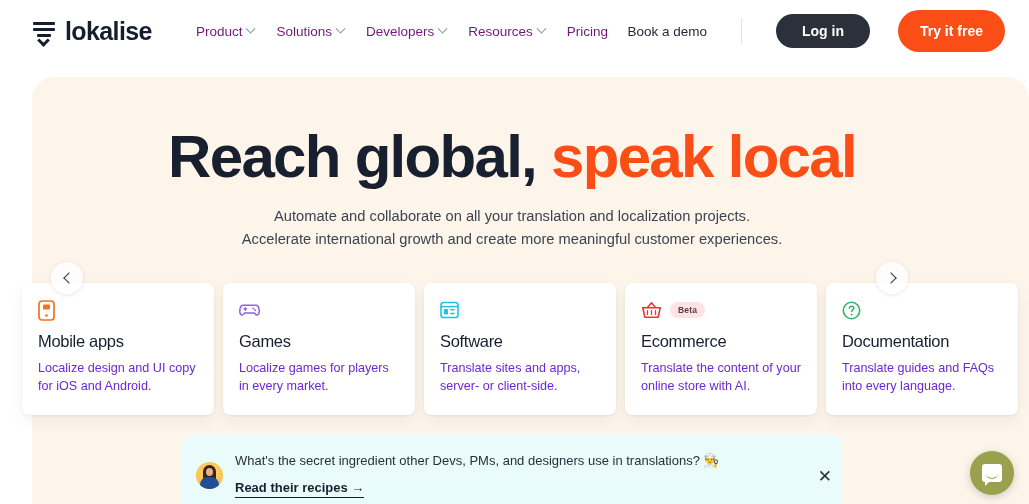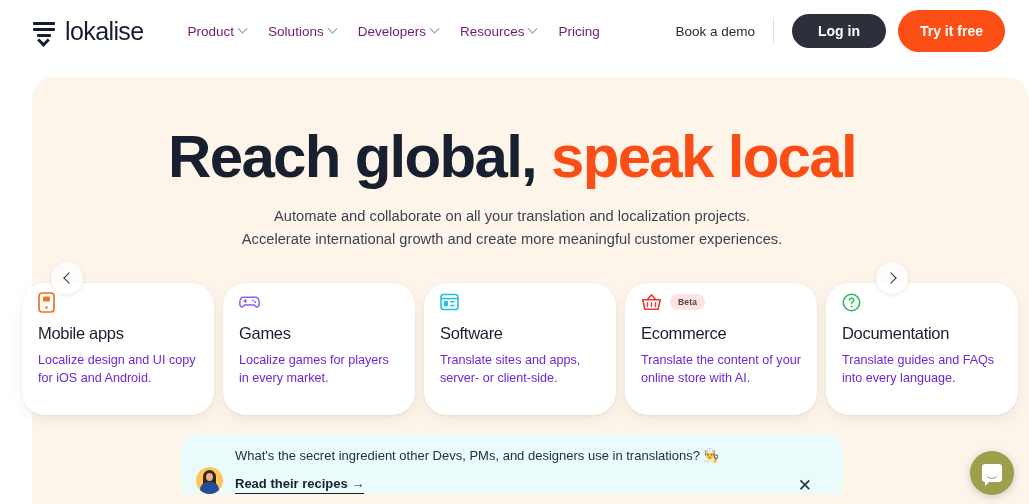--- a/index.html
+++ b/index.html
@@ -37,7 +37,7 @@
     transform: rotate(-45deg);
   }
   .logo-word {
-    font-size: 25px; font-weight: 400; color: #161d2d;
+    font-size: 25px; font-weight: 700; color: #161d2d;
     letter-spacing: -0.6px;
   }
 

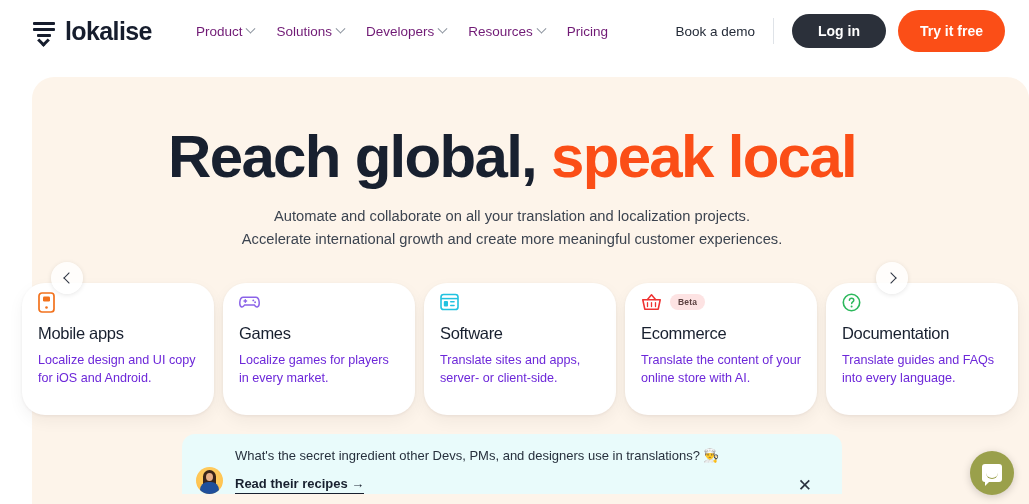--- a/index.html
+++ b/index.html
@@ -52,7 +52,7 @@
     transform: rotate(45deg) translate(-2px,-2px);
   }
 
-  .header-right { margin-left: auto; display: flex; align-items: center; gap: 0; }
+  .header-right { margin-left: auto; display: flex; align-items: center; gap: 16px; }
   .book-demo {
     font-size: 13.5px; color: #242b38; padding-right: 18px; white-space: nowrap; cursor: pointer;
   }

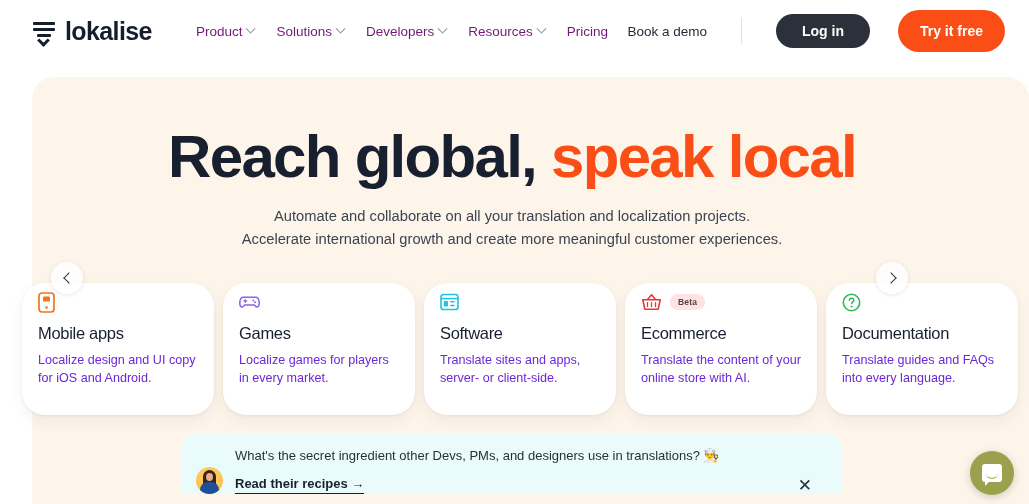--- a/index.html
+++ b/index.html
@@ -96,9 +96,9 @@
   }
   .card {
     width: 192px; height: 132px; flex: 0 0 192px;
-    background: #ffffff; border-radius: 23px;
+    background: #ffffff; border-radius: 7px;
     box-shadow: 0 1px 3px rgba(30,25,15,0.06), 0 6px 16px rgba(30,25,15,0.05);
-    padding: 8px 16px 0 16px;
+    padding: 16px 16px 0 16px;
     position: relative;
   }
   .card-icon-row { display: flex; align-items: center; gap: 8px; height: 22px; }

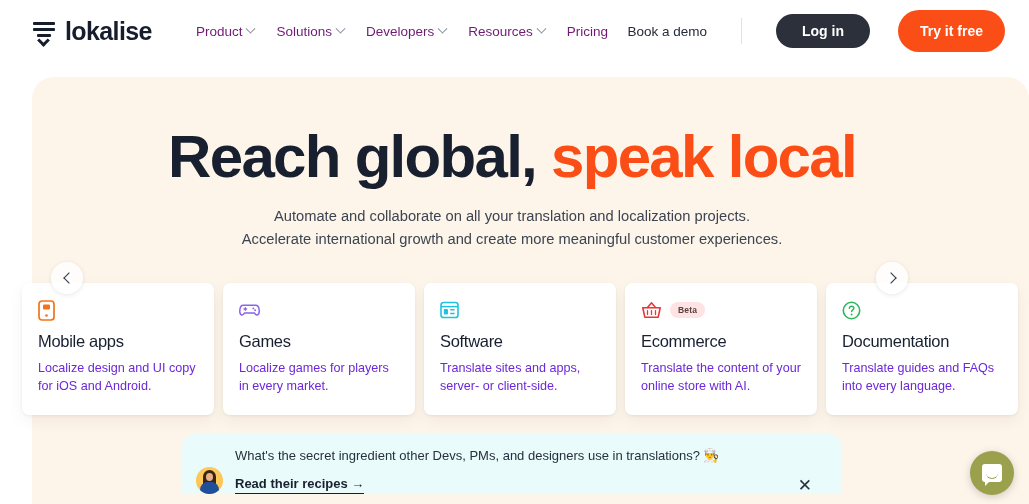--- a/index.html
+++ b/index.html
@@ -138,11 +138,11 @@
   
   .banner {
     position: absolute; left: 182px; top: 434px;
-    width: 660px; height: 60px;
+    width: 660px; height: 70px;
     background: #e9fbfb;
     border-radius: 13px 13px 0 0;
-    padding: 12px 28px 0 14px;
-    display: flex; align-items: flex-end; gap: 12px;
+    padding: 12px 8px 0 14px;
+    display: flex; align-items: center; gap: 12px;
     z-index: 20;
   }
   .avatar {

